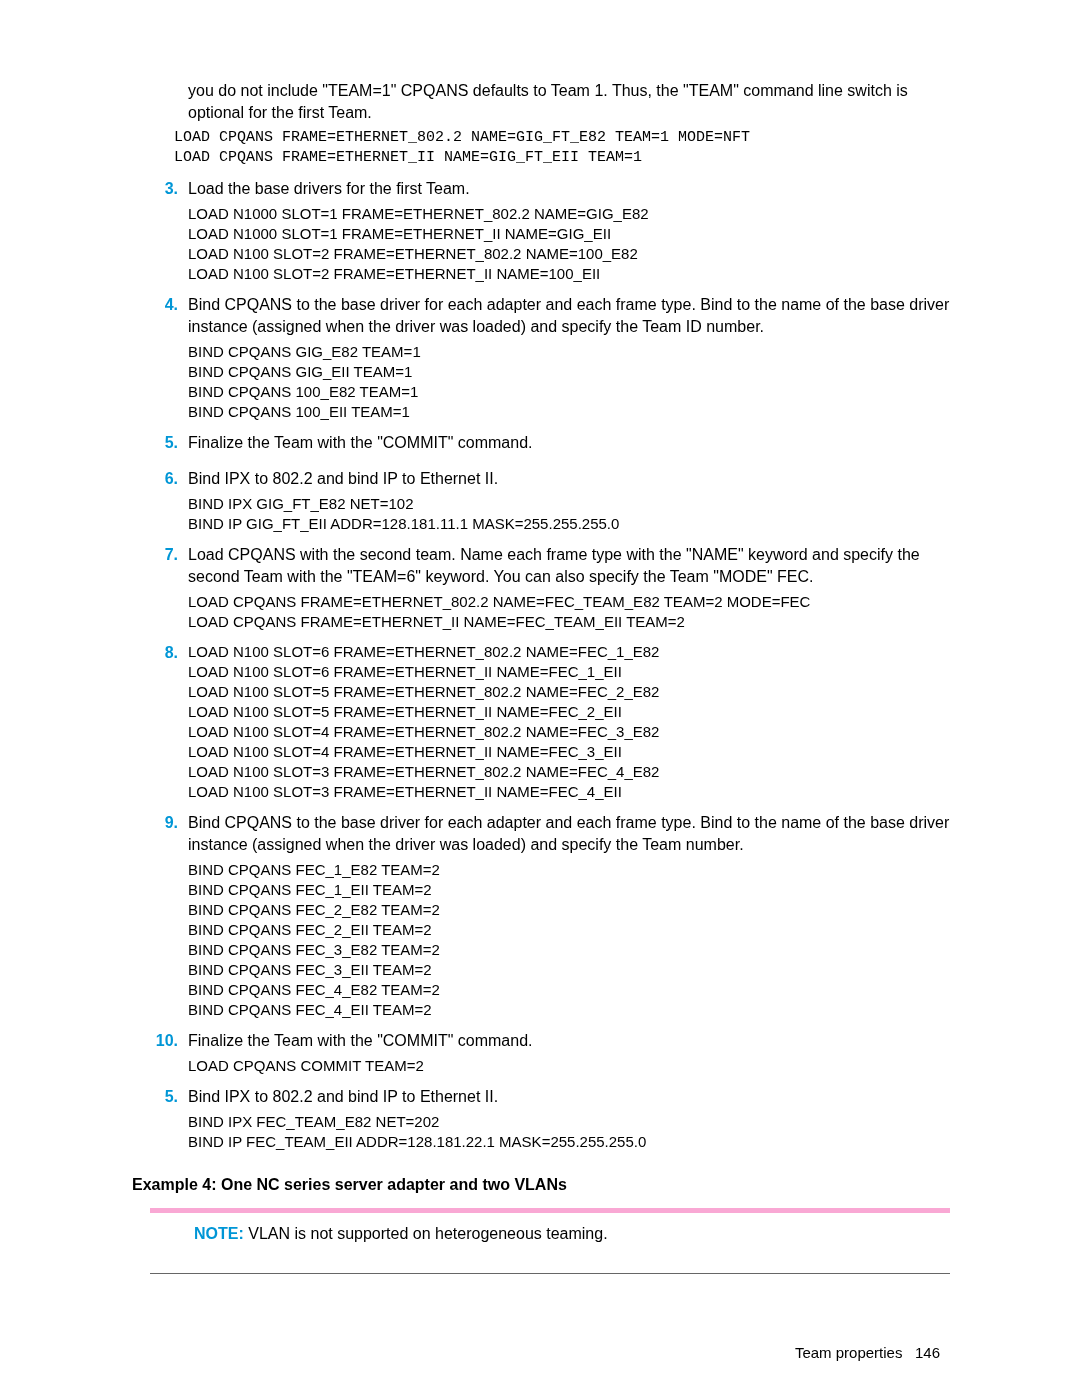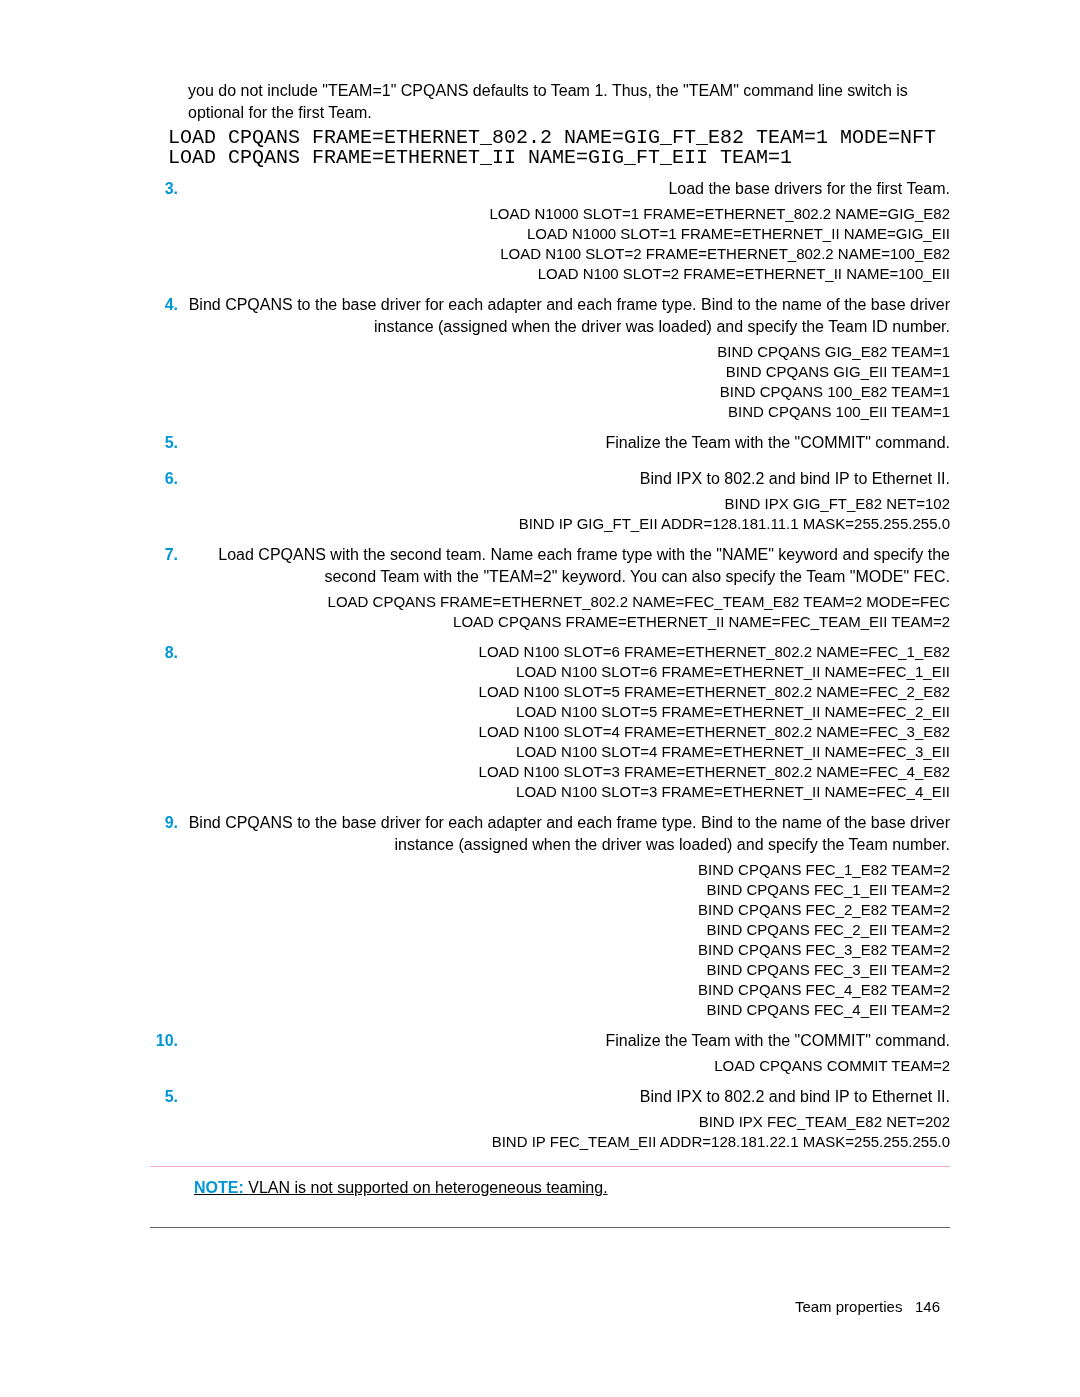--- a/index.html
+++ b/index.html
@@ -51,9 +51,9 @@
     margin-bottom: 4px;
   }
   .cont-code {
-    margin-left: 18px;
+    margin-left: 24px;
     font-family: "Courier New", Courier, monospace;
-    font-size: 20px;
+    font-size: 15px;
     line-height: 20px;
     white-space: pre;
   }

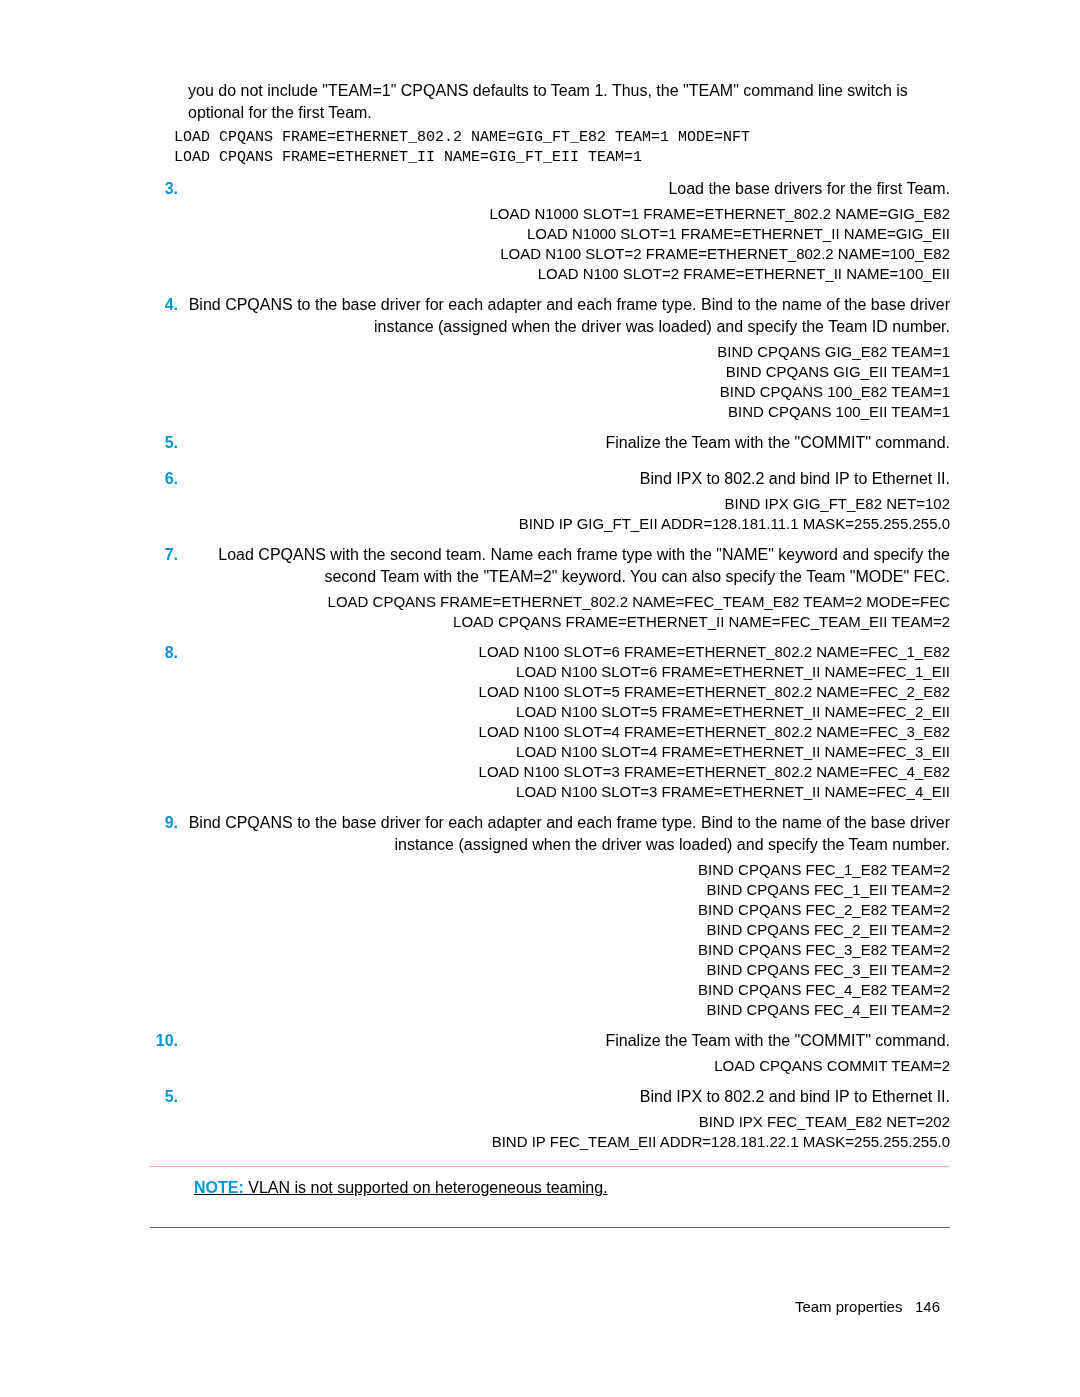--- a/index.html
+++ b/index.html
@@ -33,7 +33,6 @@
     flex: 1;
     font-size: 16px;
     line-height: 22px;
-    text-align: right;
   }
   .step-text {
     margin-bottom: 4px;

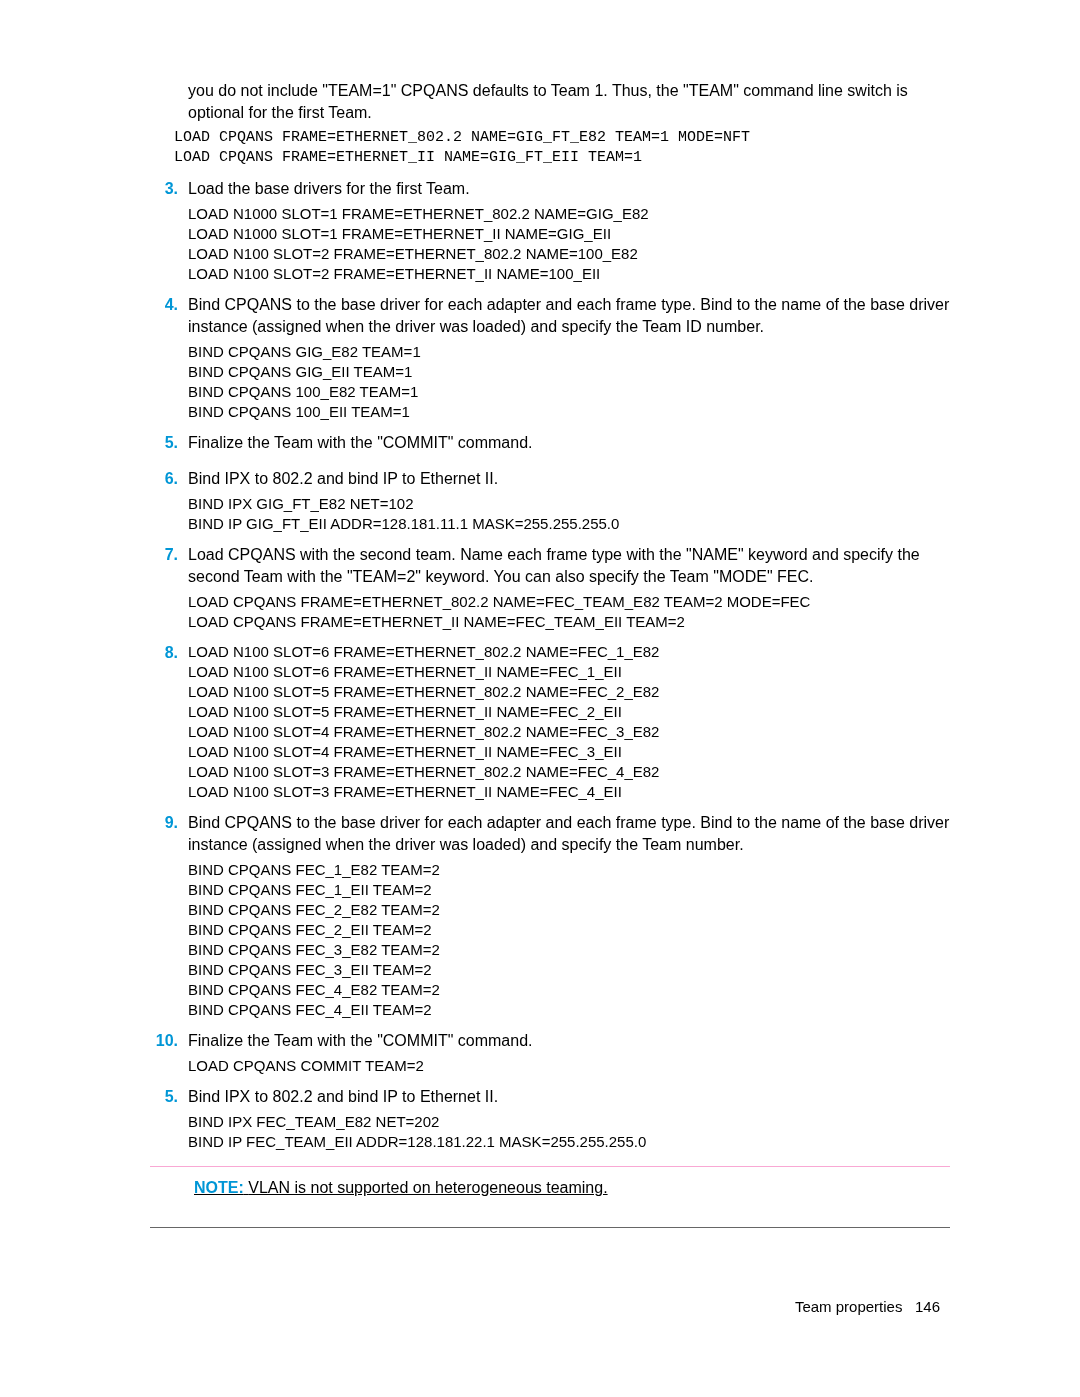--- a/index.html
+++ b/index.html
@@ -129,7 +129,7 @@
       <div class="step">
         <div class="step-num">7.</div>
         <div class="step-body">
-          <div class="step-text">Load CPQANS with the second team. Name each frame type with the "NAME" keyword and specify the second Team with the "TEAM=2" keyword. You can also specify the Team "MODE" FEC.</div>
+          <div class="step-text">Load CPQANS with the second team. Name each frame type with the "NAME" keyword and specify the second Team with the "TEAM=6" keyword. You can also specify the Team "MODE" FEC.</div>
           <div class="code">LOAD CPQANS FRAME=ETHERNET_802.2 NAME=FEC_TEAM_E82 TEAM=2 MODE=FEC
 LOAD CPQANS FRAME=ETHERNET_II NAME=FEC_TEAM_EII TEAM=2</div>
         </div>

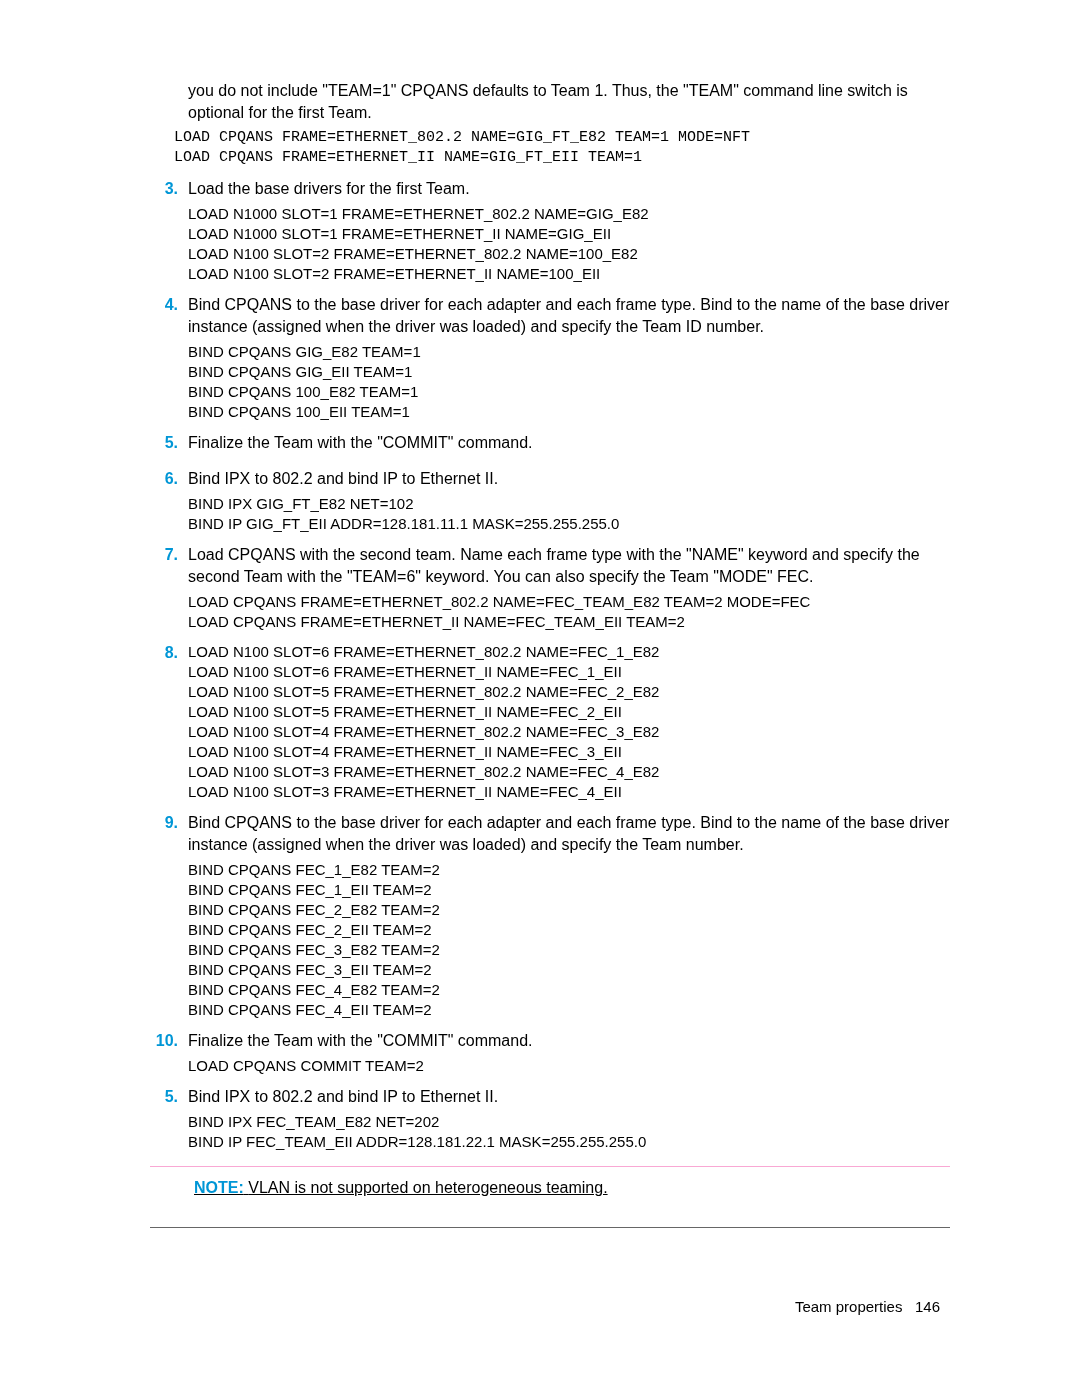--- a/index.html
+++ b/index.html
@@ -178,6 +178,7 @@
       </div>
     </div>
 
+  <div class="example-heading">Example 4: One NC series server adapter and two VLANs</div>
 
   <div class="note-box">
     <span class="note-label">NOTE:</span>

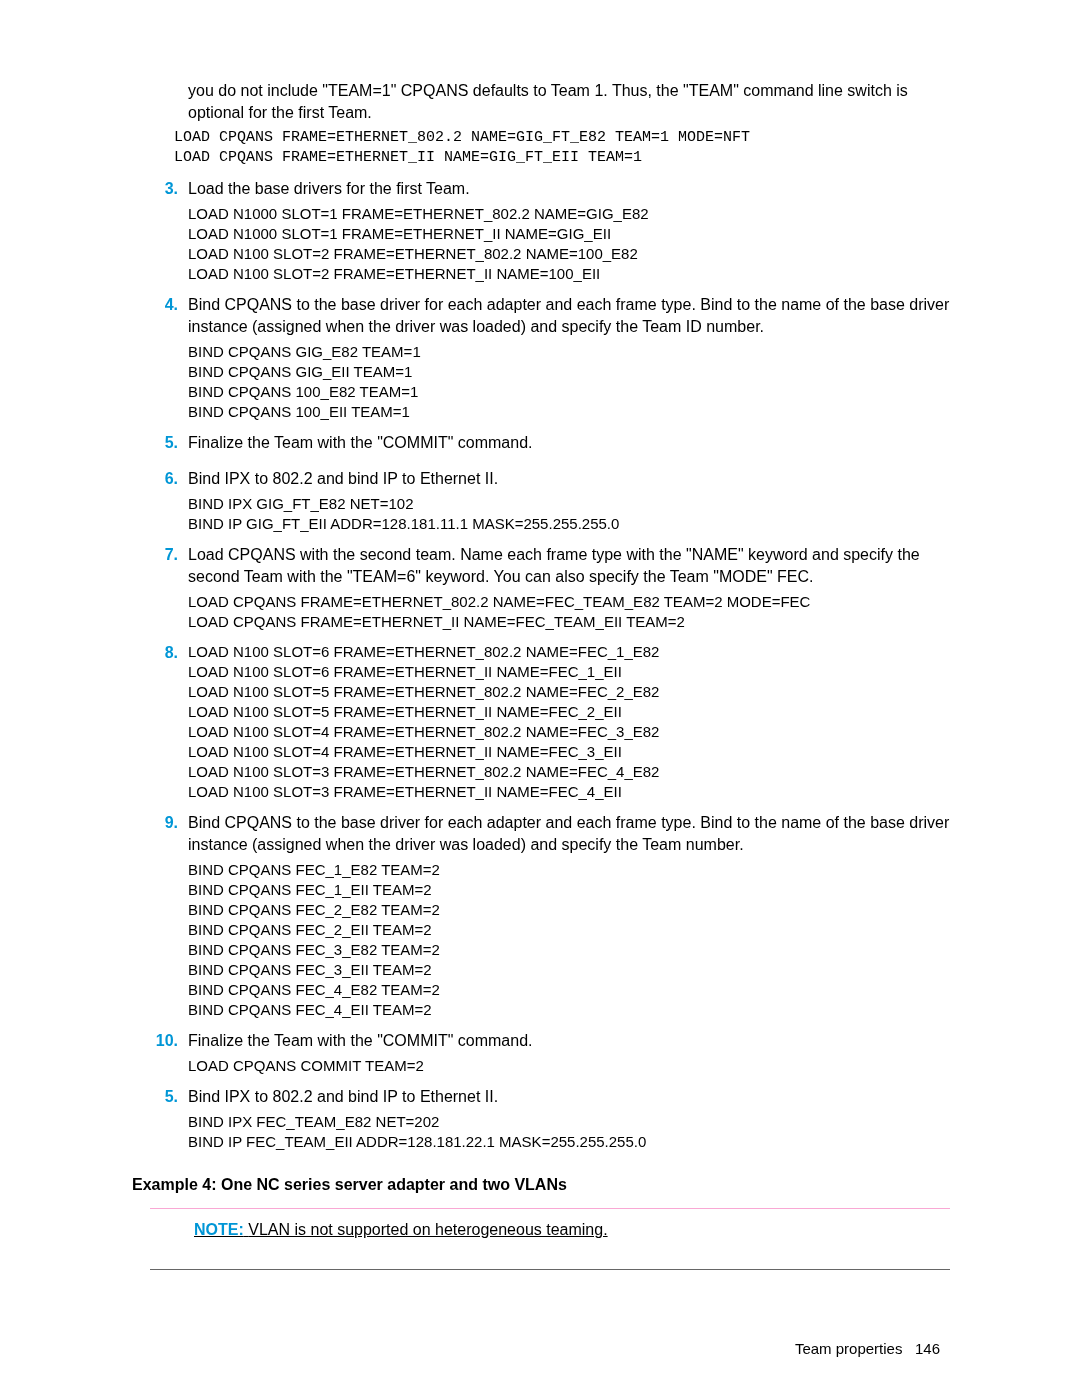--- a/index.html
+++ b/index.html
@@ -63,13 +63,12 @@
     margin-left: -18px;
   }
   .note-box {
-    border-top: 1px solid #f9a8d4;
+    border-top: 5px solid #f9a8d4;
     border-bottom: 1px solid #666;
     margin-top: 14px;
     padding: 12px 0 30px 44px;
     margin-left: 0px;
     font-size: 16px;
-    text-decoration: underline;
   }
   .note-label {
     color: #0096d6;

